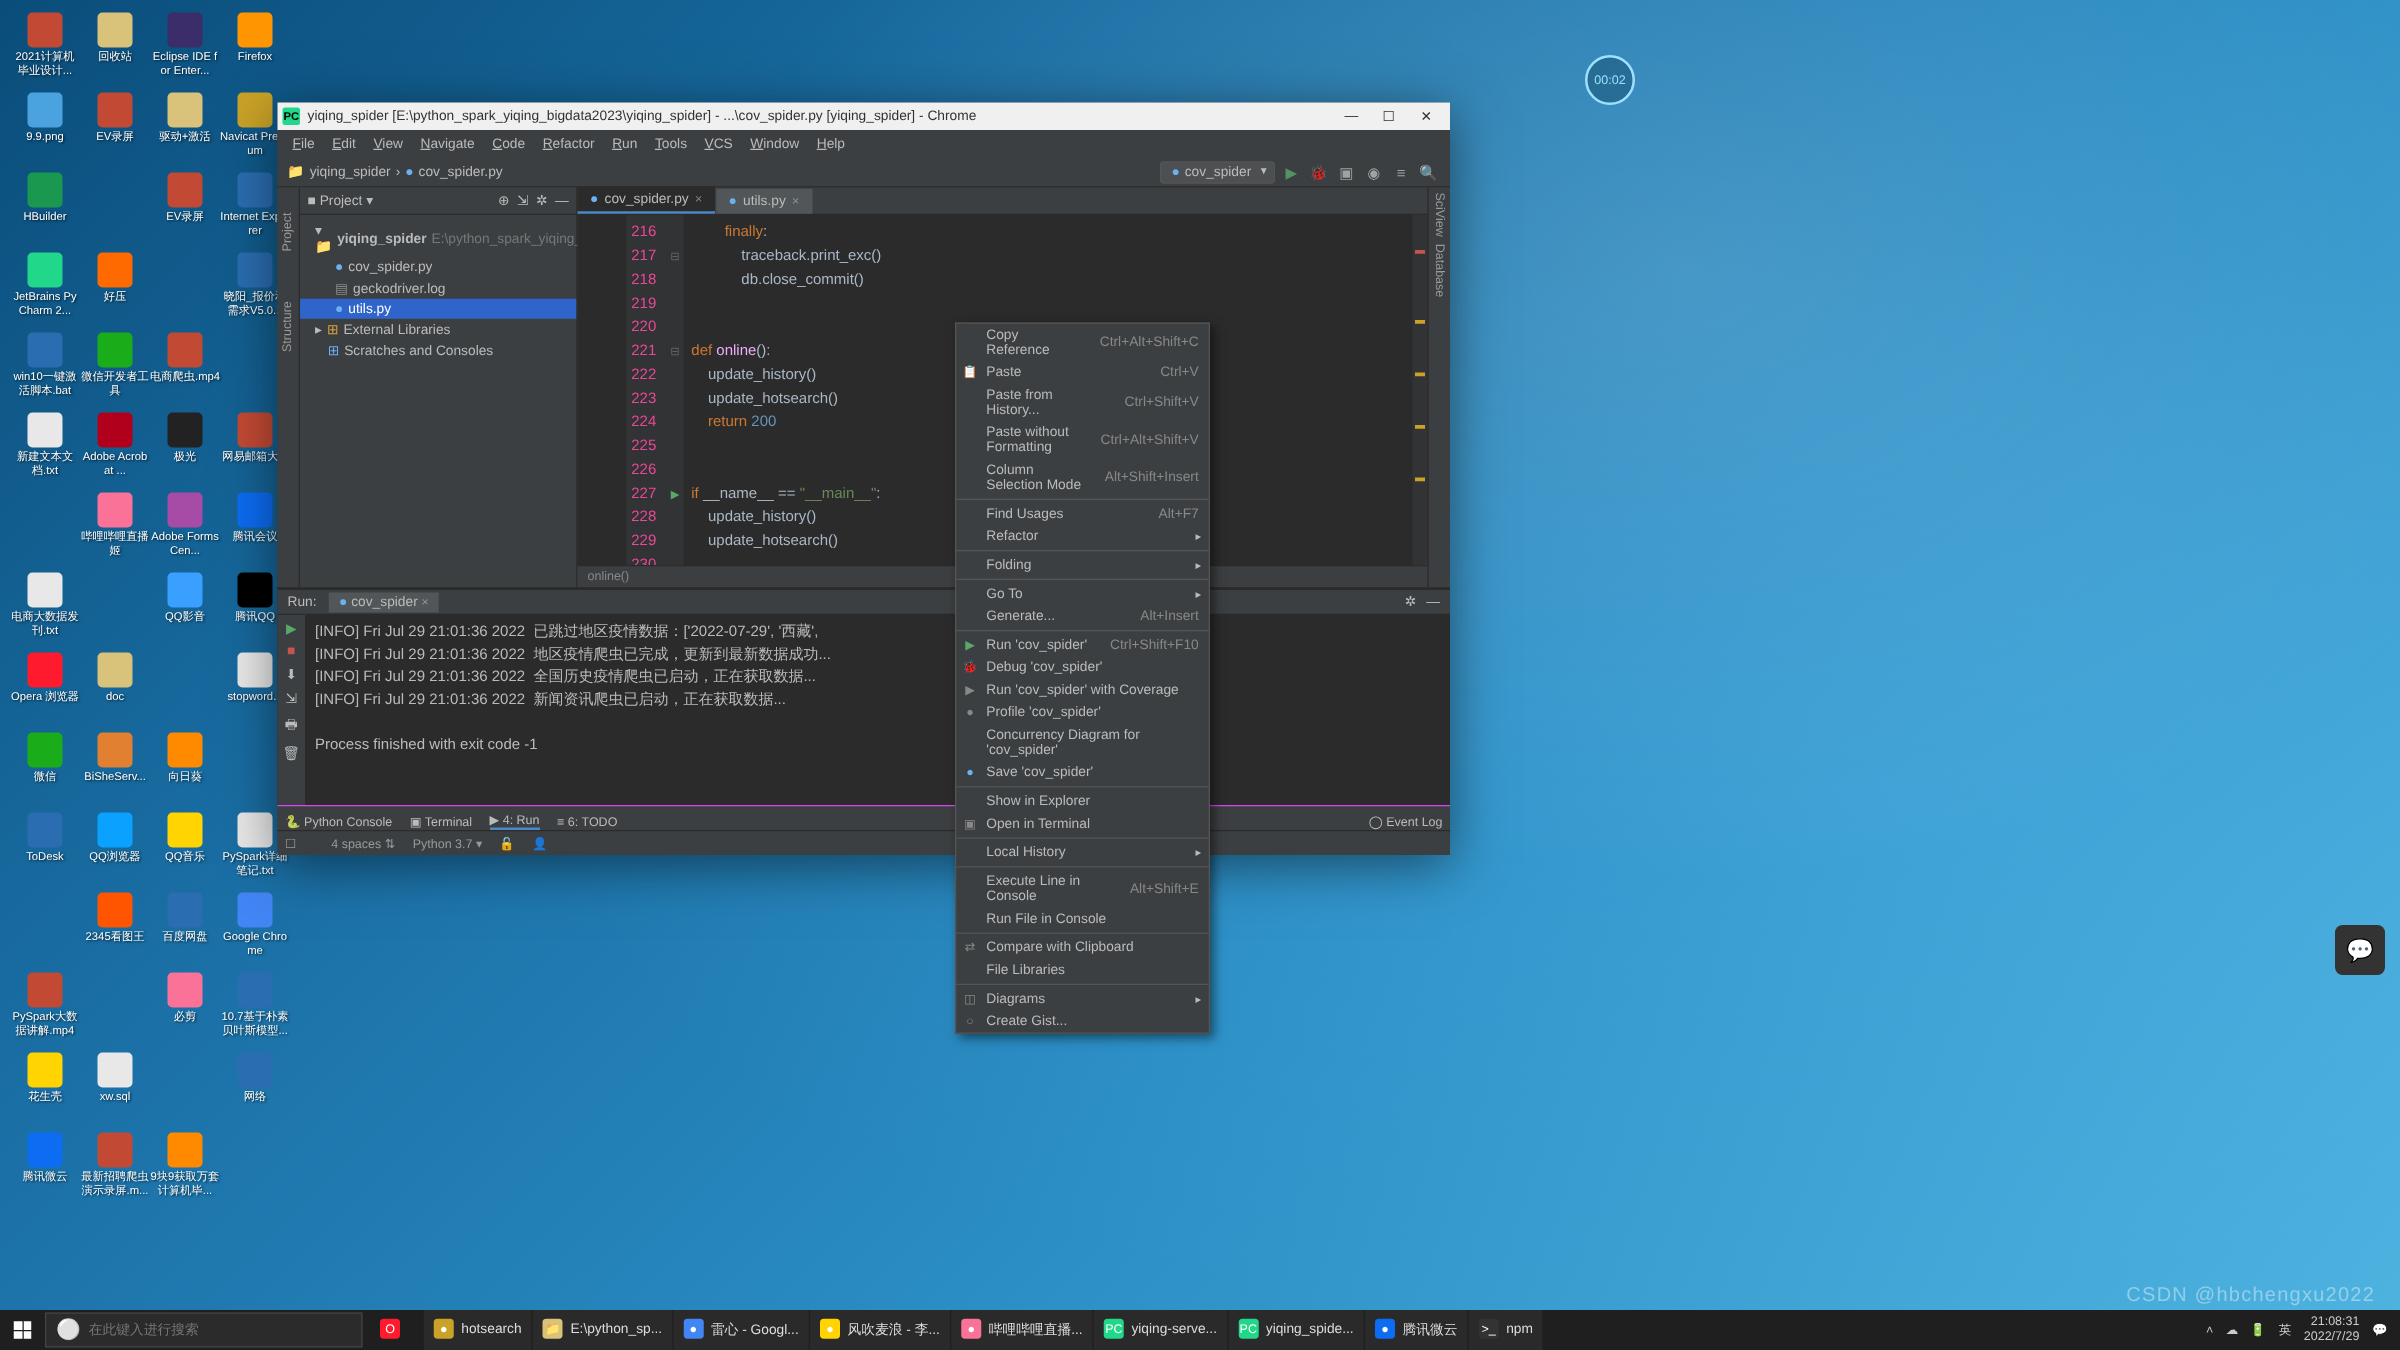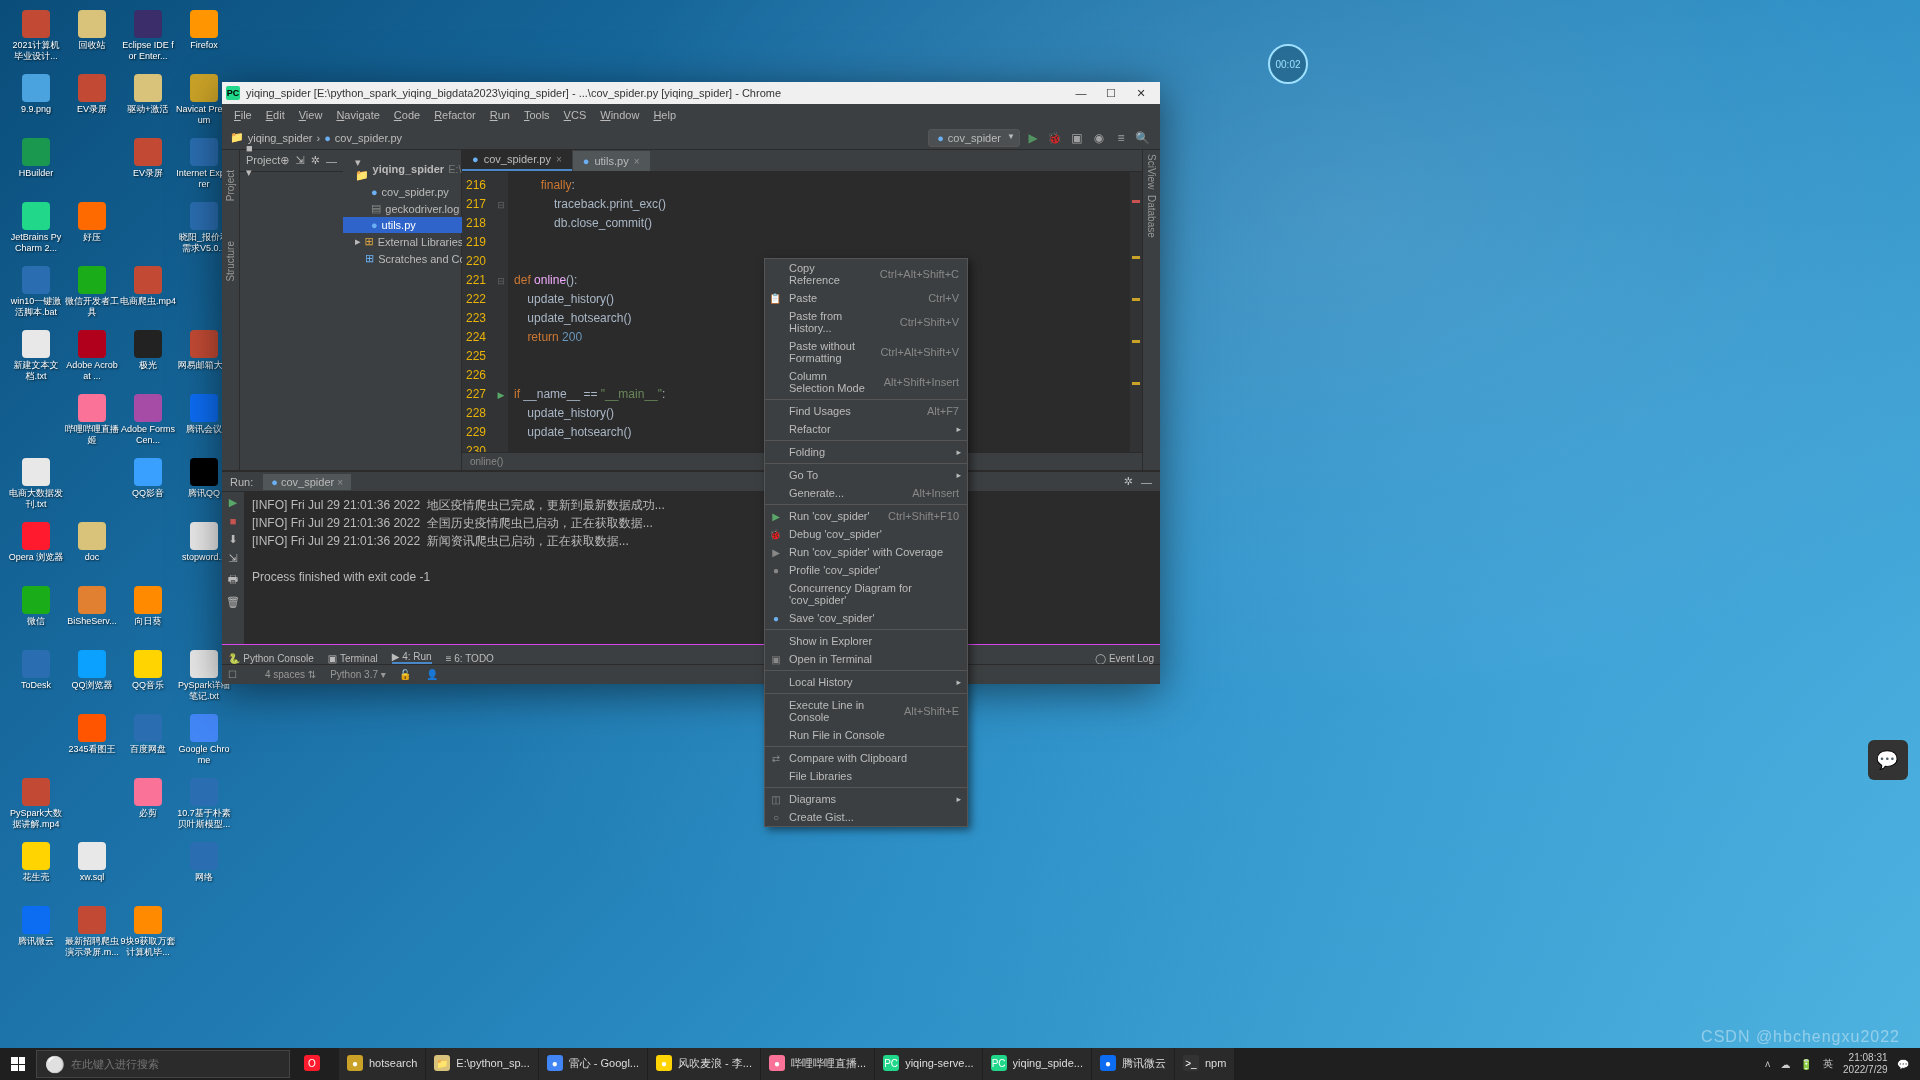--- a/index.html
+++ b/index.html
@@ -33,7 +33,7 @@
 .pc-body { flex: 1; display: flex; min-height: 0; }
 .pc-left-tabs { width: 18px; background: #3c3f41; border-right: 1px solid #2b2b2b; display: flex; flex-direction: column; align-items: center; padding-top: 20px; gap: 40px; }
 .pc-left-tabs span { writing-mode: vertical-rl; transform: rotate(180deg); font-size: 10px; color: #999; cursor: pointer; }
-.pc-project { width: 222px; background: #3c3f41; border-right: 1px solid #2b2b2b; display: flex; flex-direction: row; }
+.pc-project { width: 222px; background: #3c3f41; border-right: 1px solid #2b2b2b; display: flex; flex-direction: column; }
 .pc-proj-hdr { height: 22px; display: flex; align-items: center; padding: 0 6px; border-bottom: 1px solid #2b2b2b; font-size: 11px; }
 .pc-proj-hdr .spacer { flex: 1; }
 .pc-tree { padding: 4px 0; font-size: 11px; }

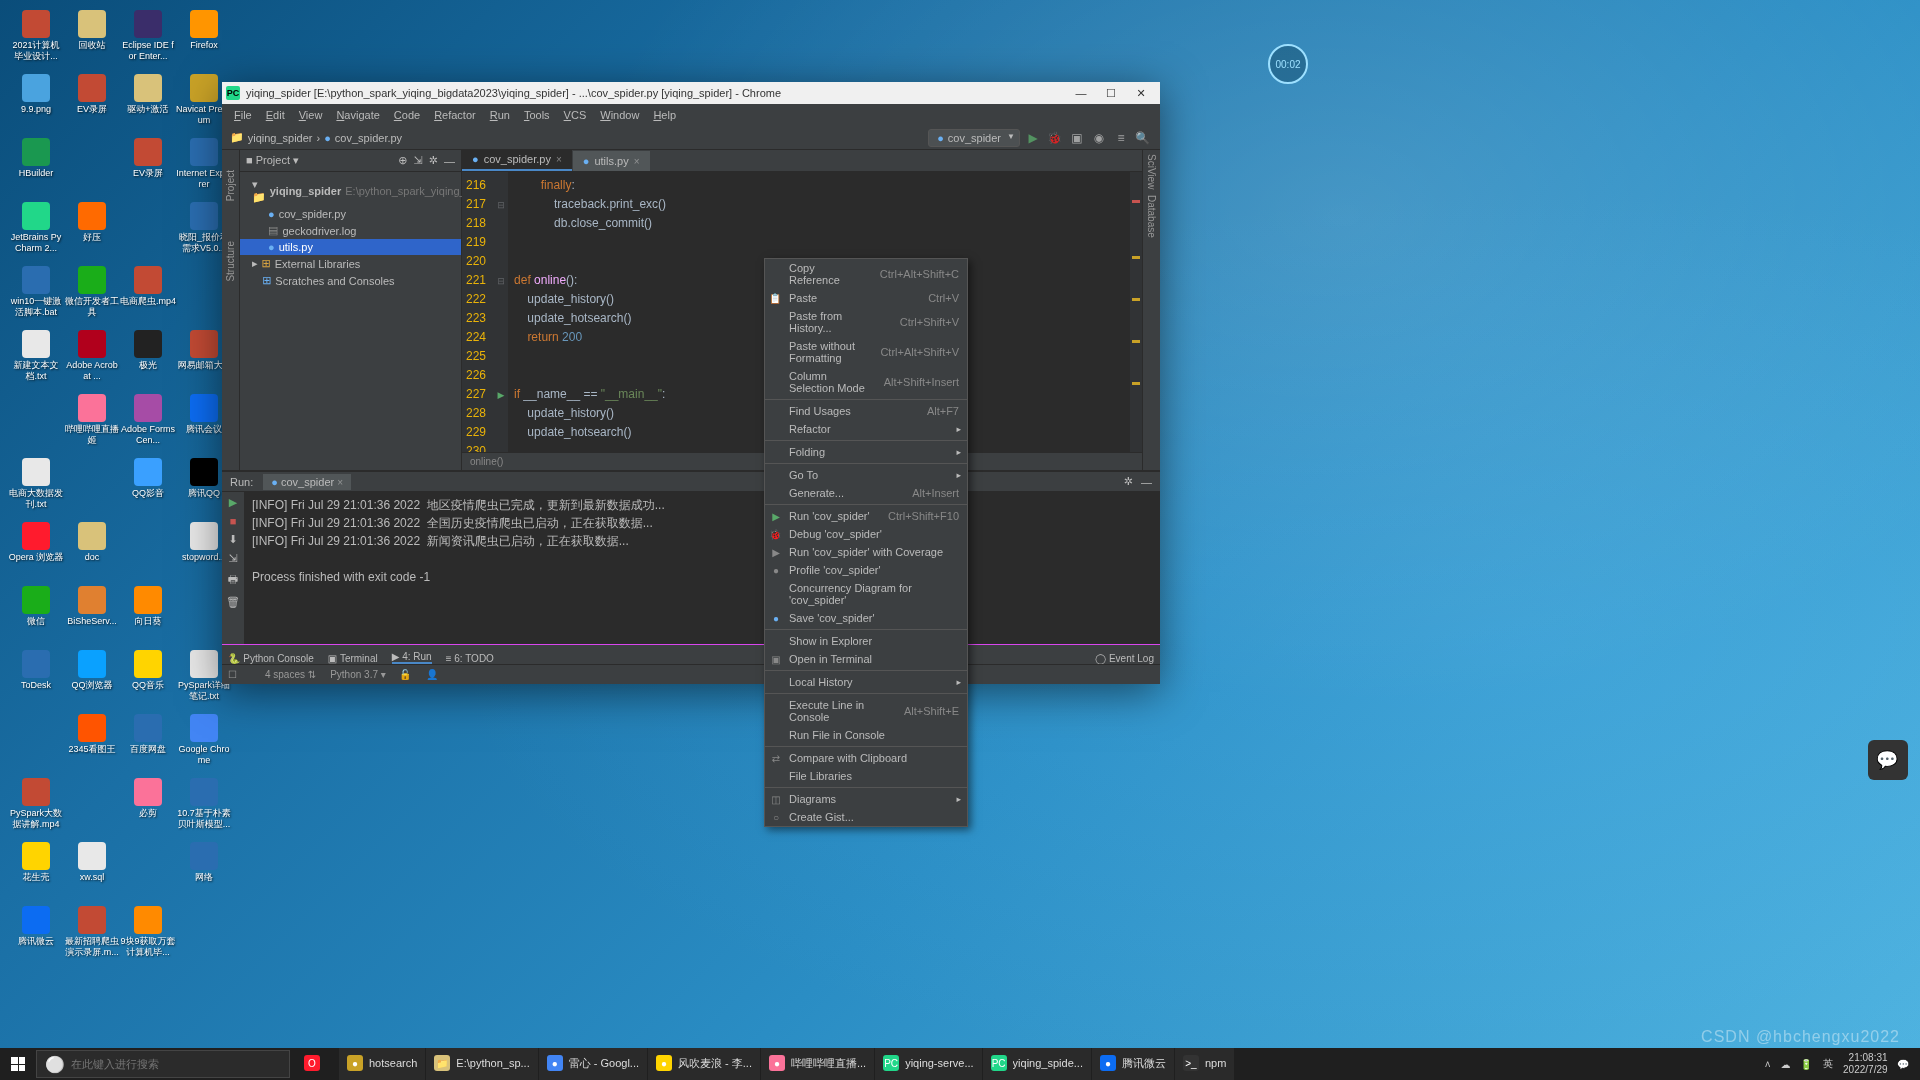--- a/index.html
+++ b/index.html
@@ -46,7 +46,7 @@
 .pc-tab.active { background: #2b2b2b; border-bottom: 2px solid #4a88c7; }
 .pc-tab-close { opacity: 0.6; font-size: 10px; }
 .pc-code { flex: 1; display: flex; font-family: "Consolas", monospace; font-size: 12px; overflow: hidden; position: relative; }
-.pc-gutter { background: #313335; color: #eab308; text-align: right; padding: 4px 8px 4px 4px; user-select: none; }
+.pc-gutter { background: #313335; color: #ec4899; text-align: right; padding: 4px 8px 4px 4px; user-select: none; margin-left: 39px; }
 .pc-gutter div { height: 19px; line-height: 19px; }
 .pc-fold { width: 14px; background: #313335; padding-top: 4px; }
 .pc-fold div { height: 19px; display: flex; align-items: center; justify-content: center; color: #606366; font-size: 9px; }

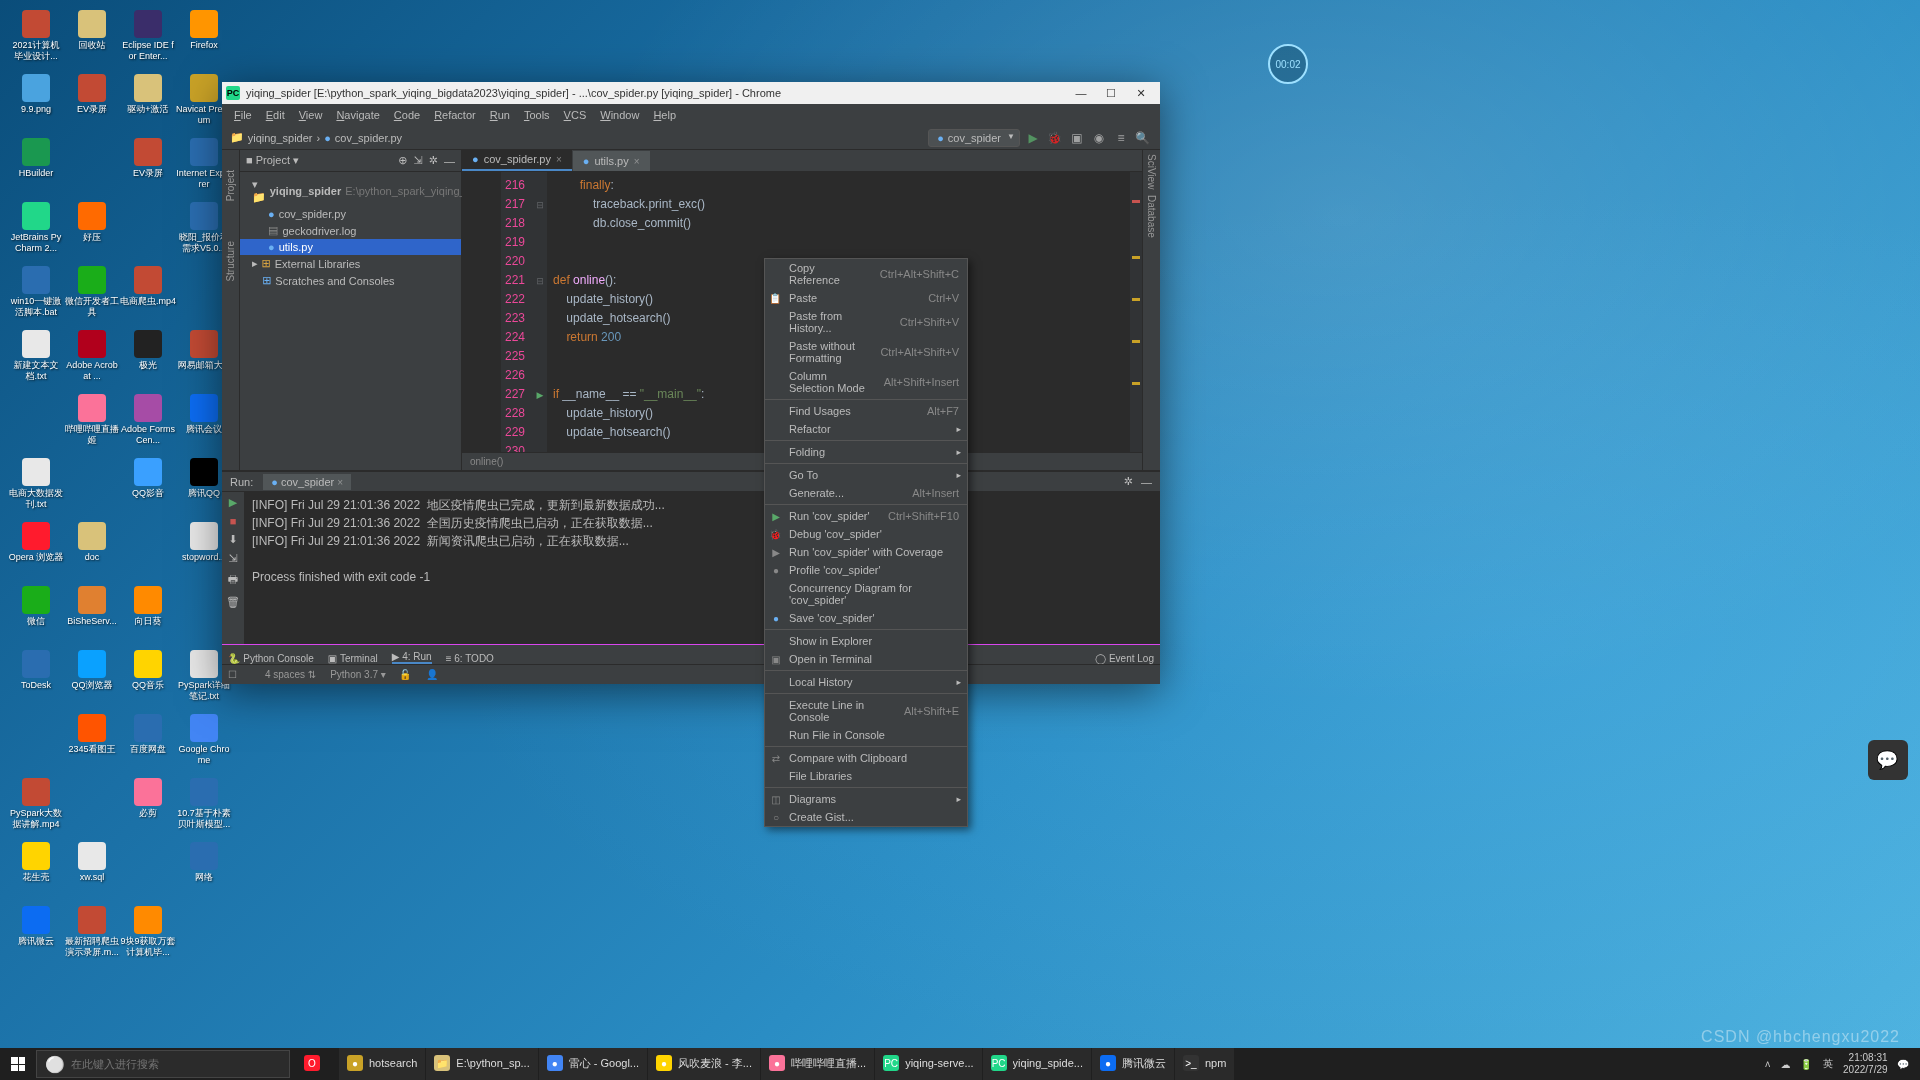--- a/index.html
+++ b/index.html
@@ -532,6 +532,7 @@
         <span>🗑</span>
       </div>
       <div class="pc-run-out" id="pc-run-out">
+          <div>[INFO] Fri Jul 29 21:01:36 2022  已跳过地区疫情数据：['2022-07-29', '西藏',  </div>
           <div>[INFO] Fri Jul 29 21:01:36 2022  地区疫情爬虫已完成，更新到最新数据成功...</div>
           <div>[INFO] Fri Jul 29 21:01:36 2022  全国历史疫情爬虫已启动，正在获取数据...</div>
           <div>[INFO] Fri Jul 29 21:01:36 2022  新闻资讯爬虫已启动，正在获取数据...</div>

